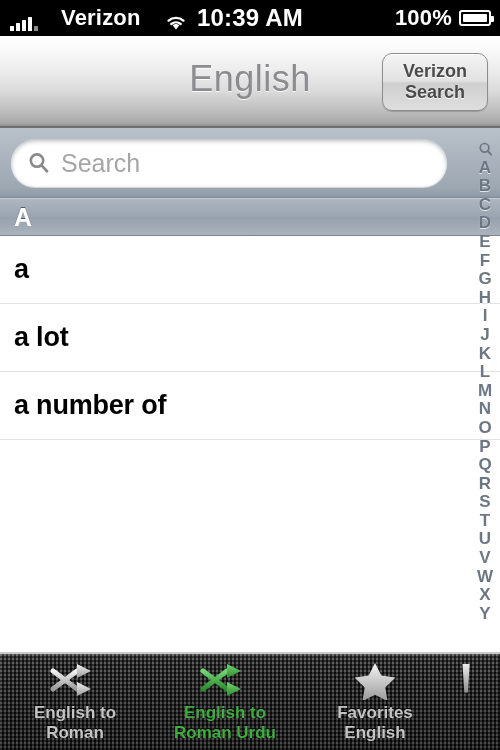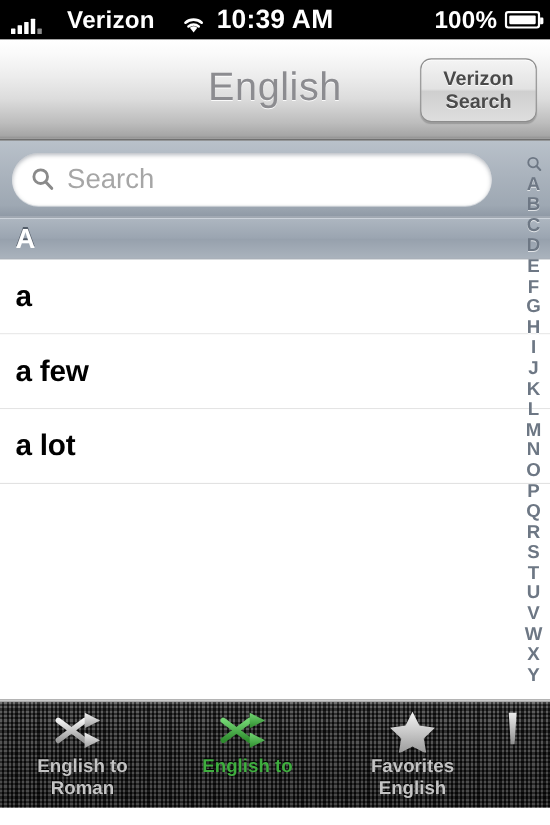--- a/index.html
+++ b/index.html
@@ -352,9 +352,6 @@
   <div class="list">
     <div class="list-row">
         <span>a</span>
-      </div>
-    <div class="list-row">
-        <span>a few</span>
       </div>
     <div class="list-row">
         <span>a lot</span>

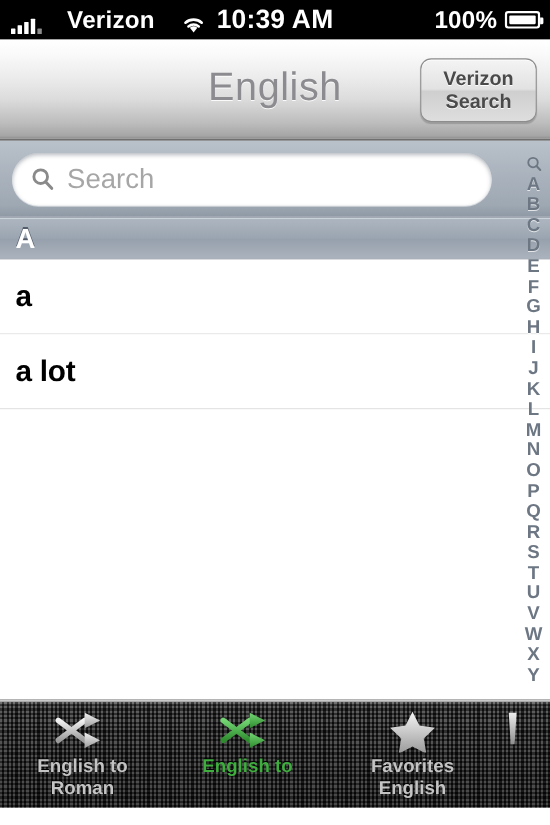--- a/index.html
+++ b/index.html
@@ -355,6 +355,9 @@
       </div>
     <div class="list-row">
         <span>a lot</span>
+      </div>
+    <div class="list-row">
+        <span>a number of</span>
       </div>
   </div>
 

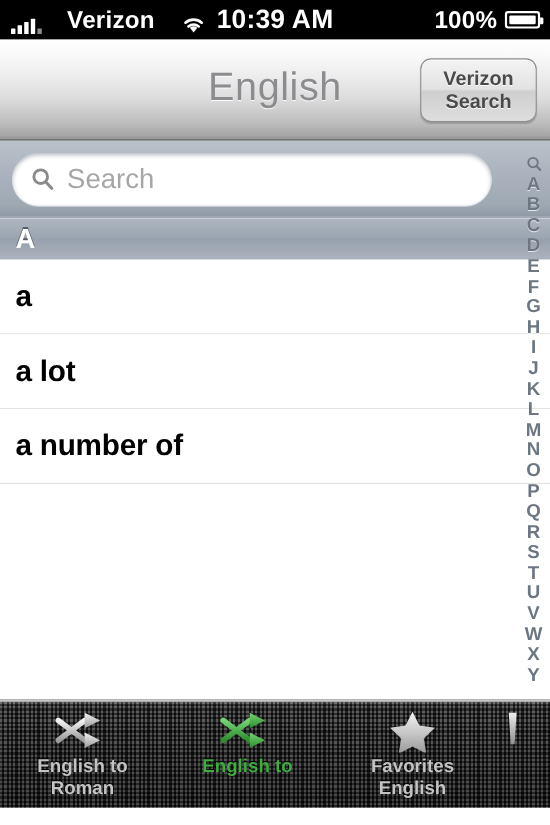--- a/index.html
+++ b/index.html
@@ -252,7 +252,7 @@
   
   .tab-bar {
     position: absolute;
-    bottom: 16px; left: 0;
+    bottom: 0; left: 0;
     width: 500px;
     height: 98px;
     background-color: #232323;

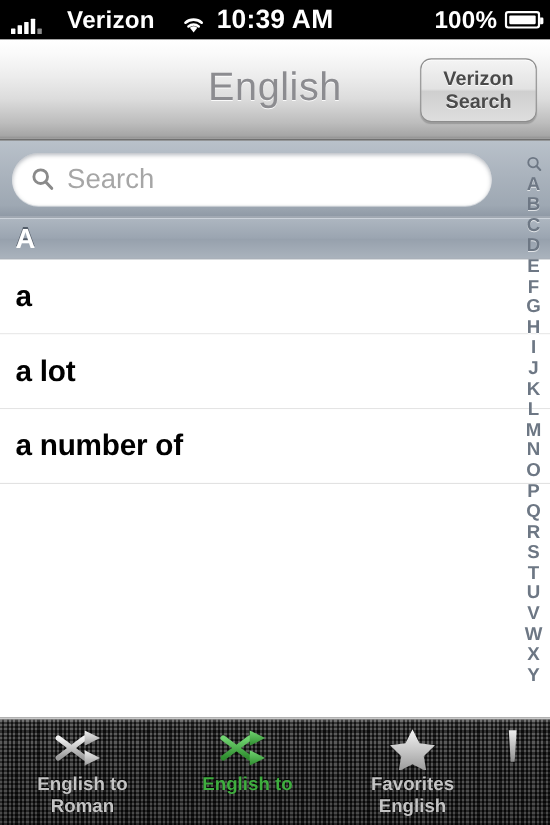--- a/index.html
+++ b/index.html
@@ -433,6 +433,7 @@
       </svg>
       <div class="tab-label">
         <span>English to</span><br>
+        <span>Roman Urdu</span>
       </div>
     </div>
 

